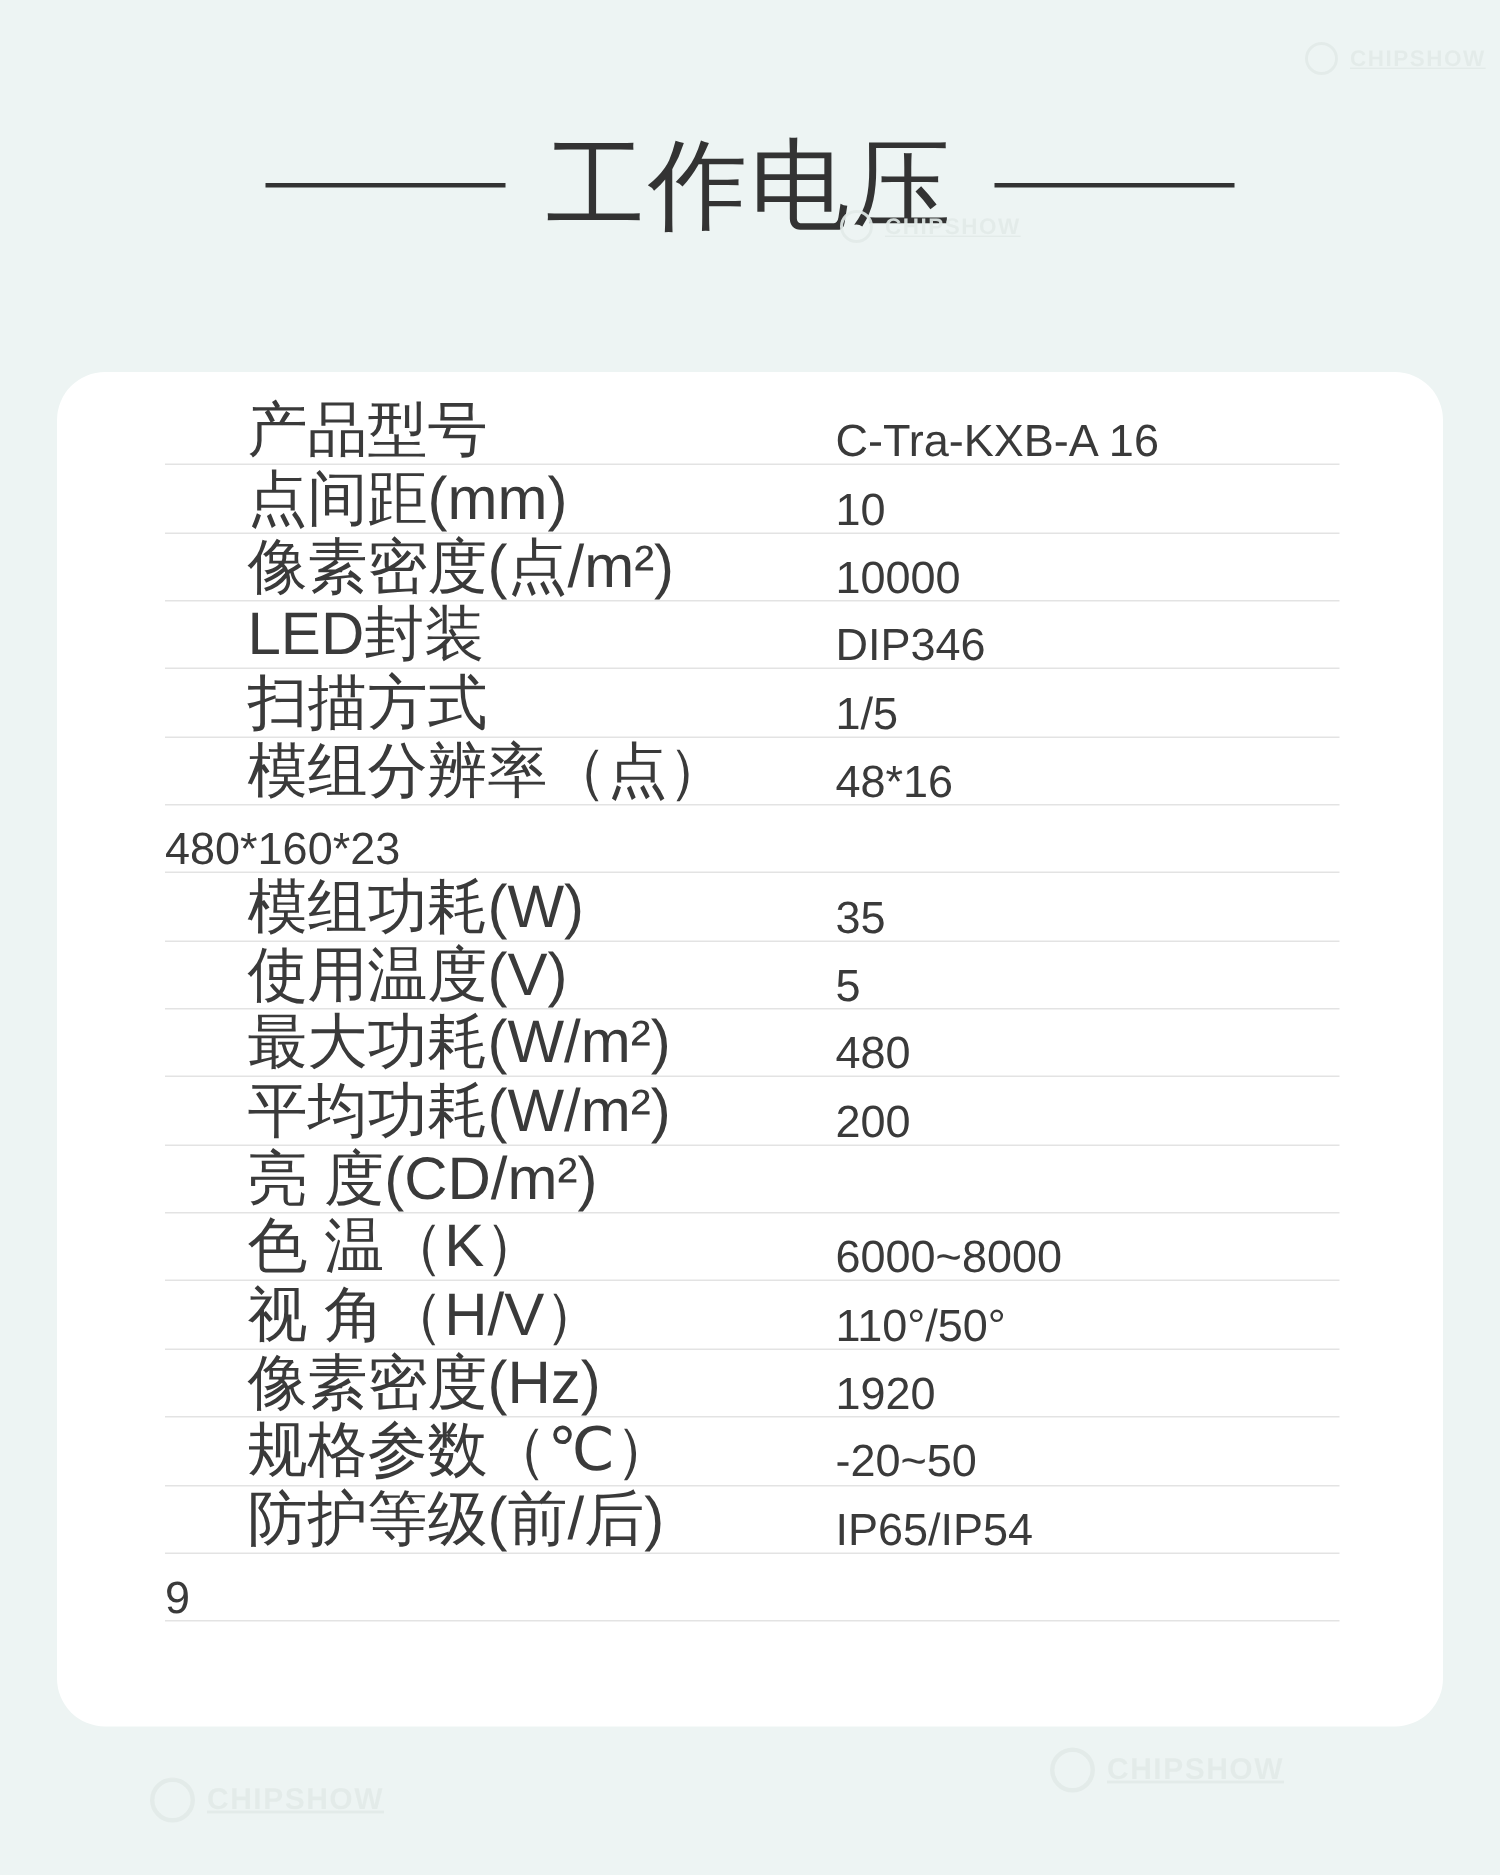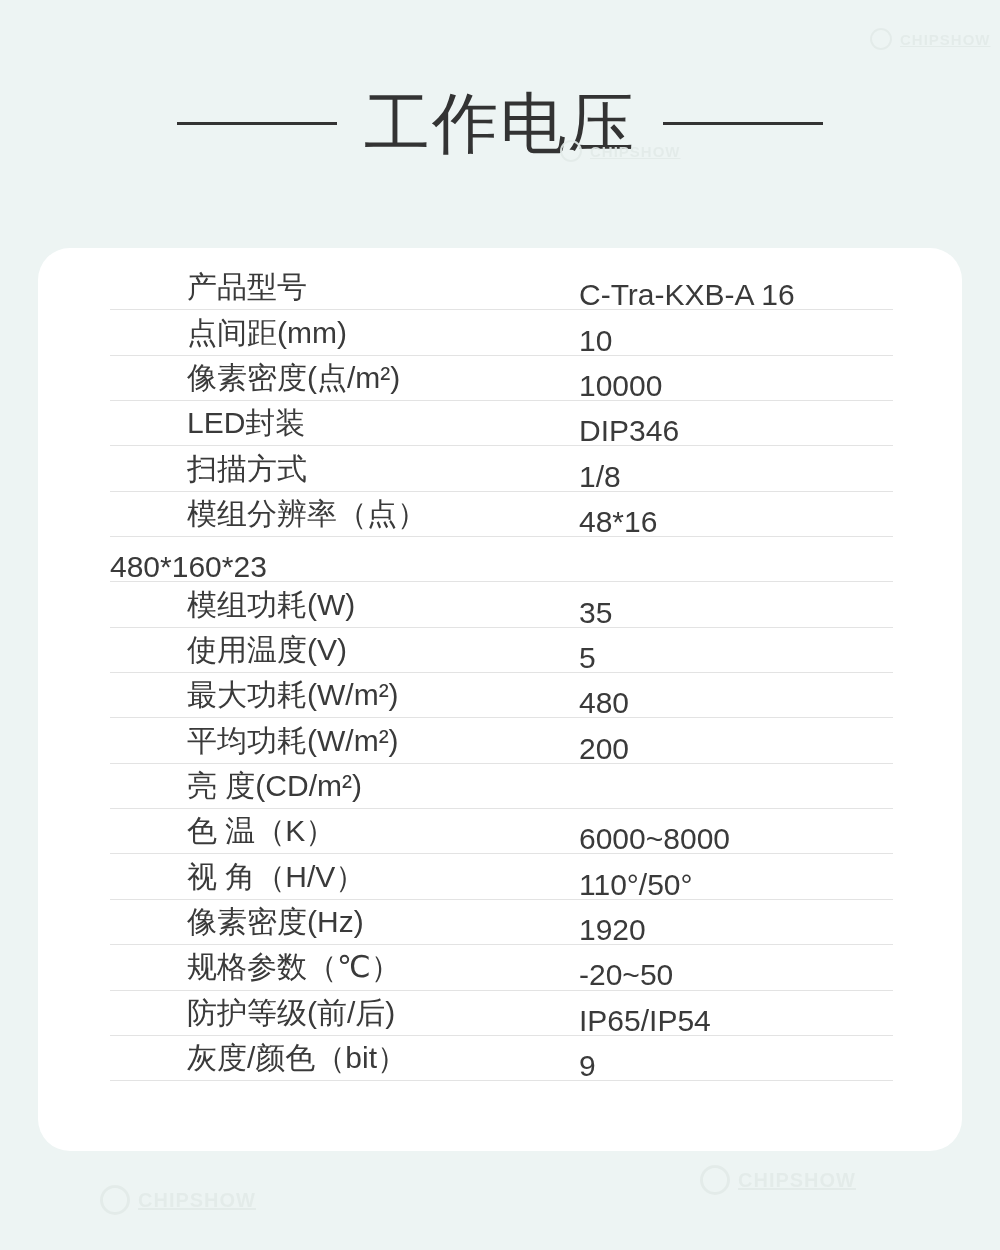--- a/index.html
+++ b/index.html
@@ -62,8 +62,8 @@
   }
   .label{
     flex:0 0 392px;
-    margin-left:77px;
-    font-size:30px;
+    margin-left:55px;
+    font-size:40px;
     line-height:1;
     white-space:nowrap;
   }

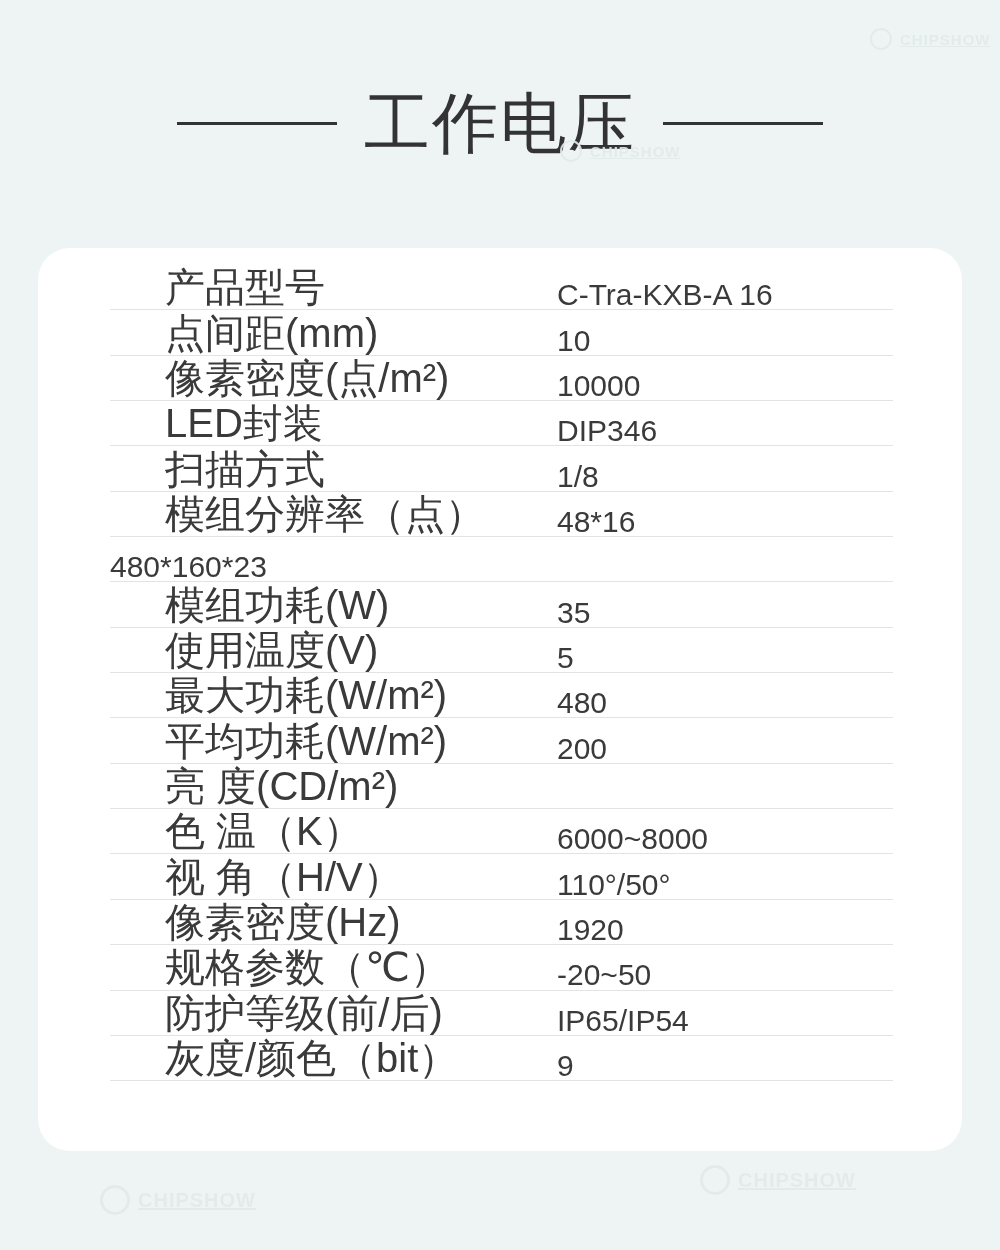--- a/index.html
+++ b/index.html
@@ -133,7 +133,7 @@
 
   <div class="row">
     <span class="label">扫描方式</span>
-    <span class="value">1/8</span>
+    <span class="value">1/5</span>
   </div>
 
   <div class="row">

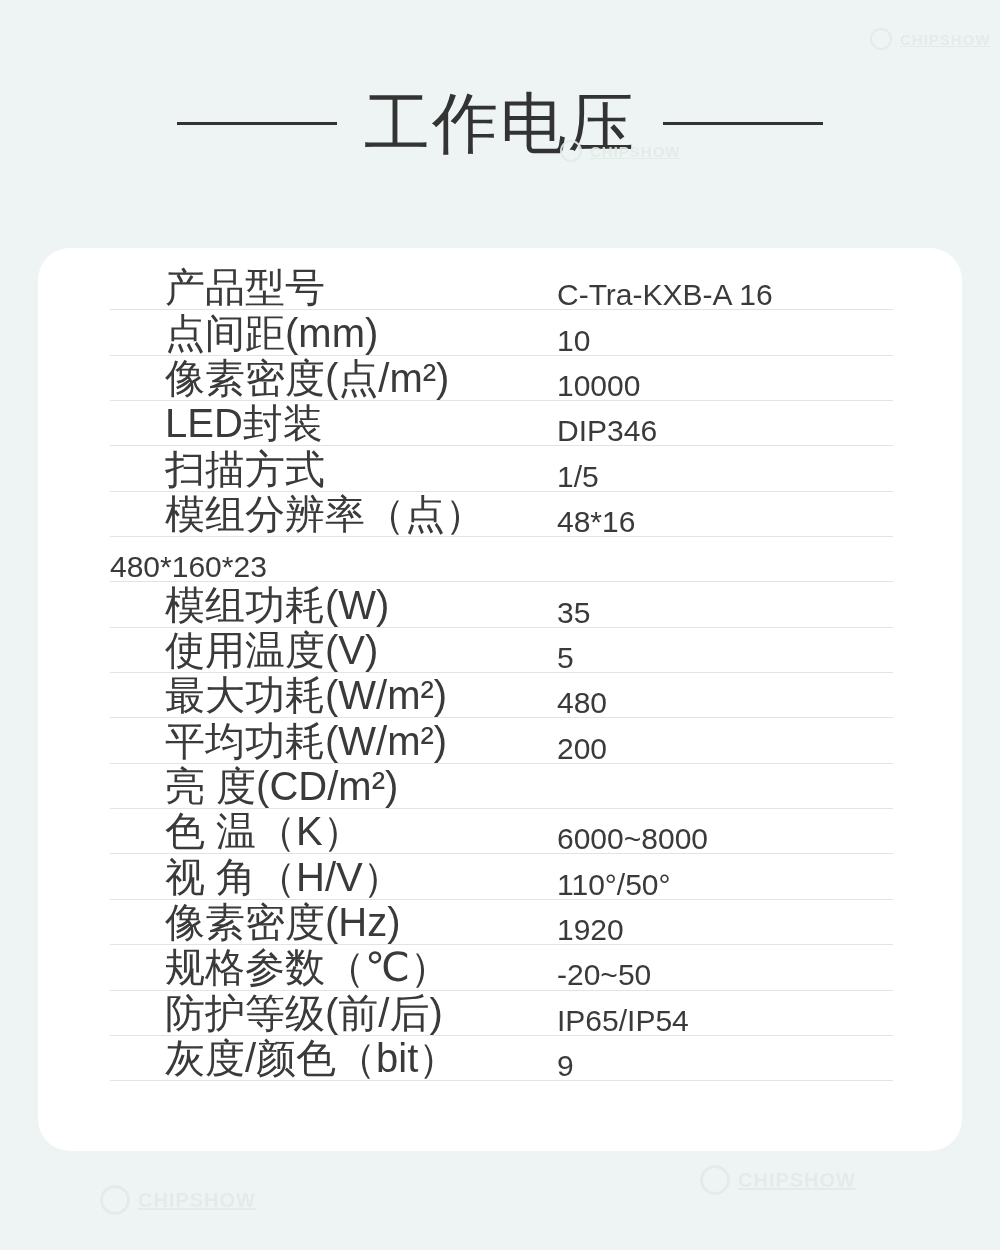--- a/index.html
+++ b/index.html
@@ -195,7 +195,6 @@
   </div>
 
   <div class="row">
-    <span class="label">灰度/颜色（bit）</span>
     <span class="value">9</span>
   </div>
 </div>

